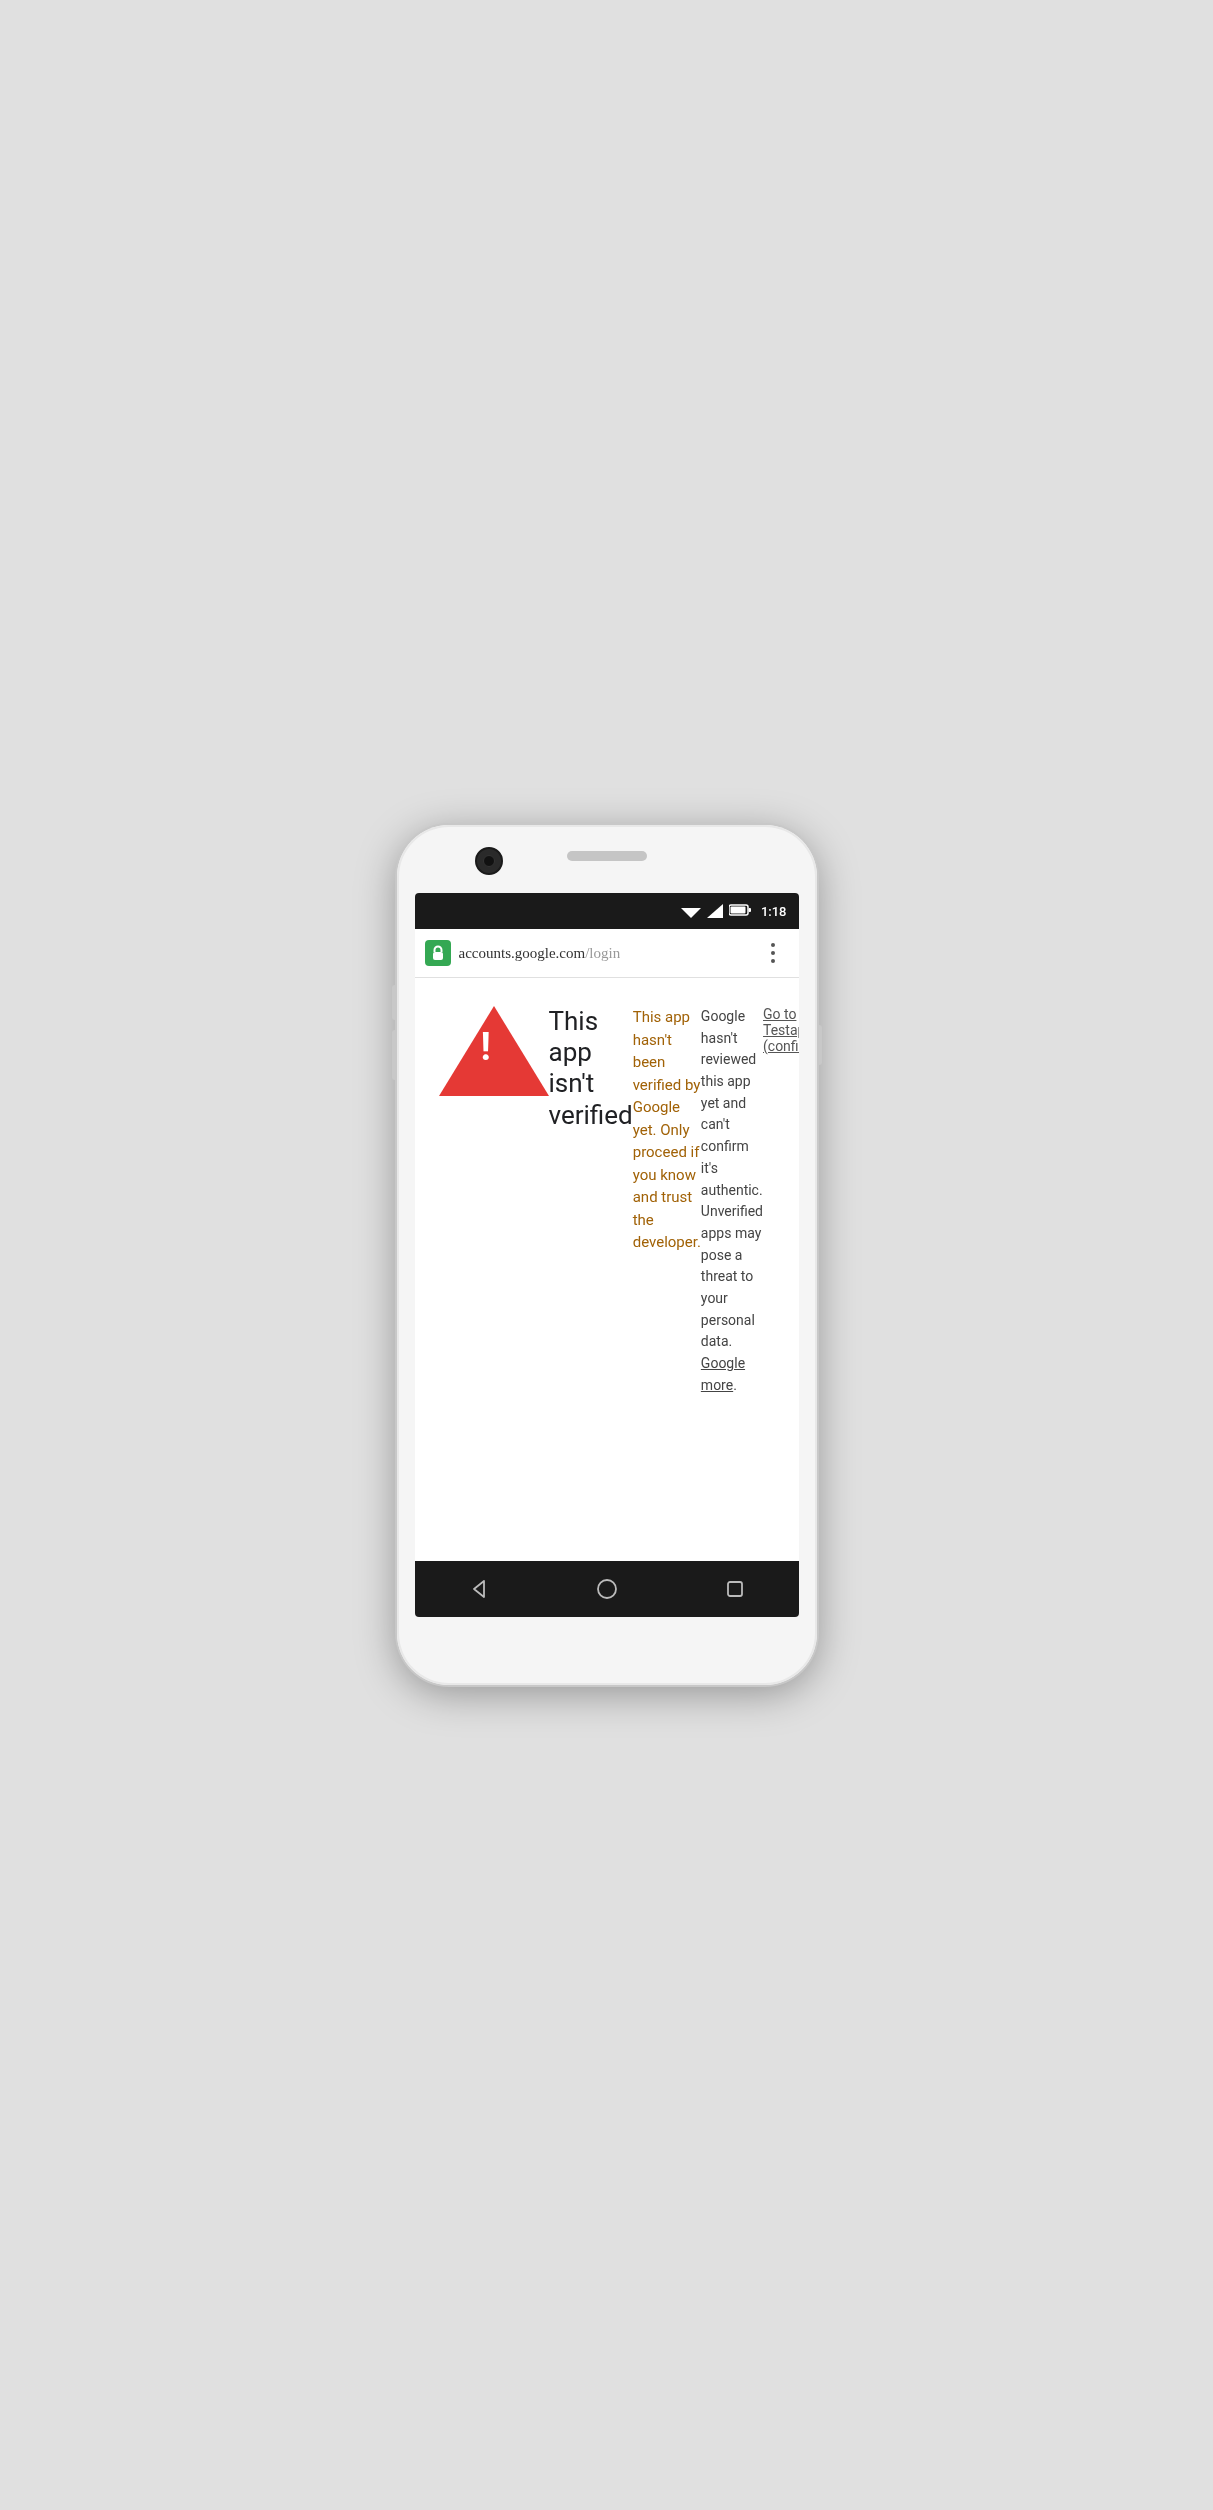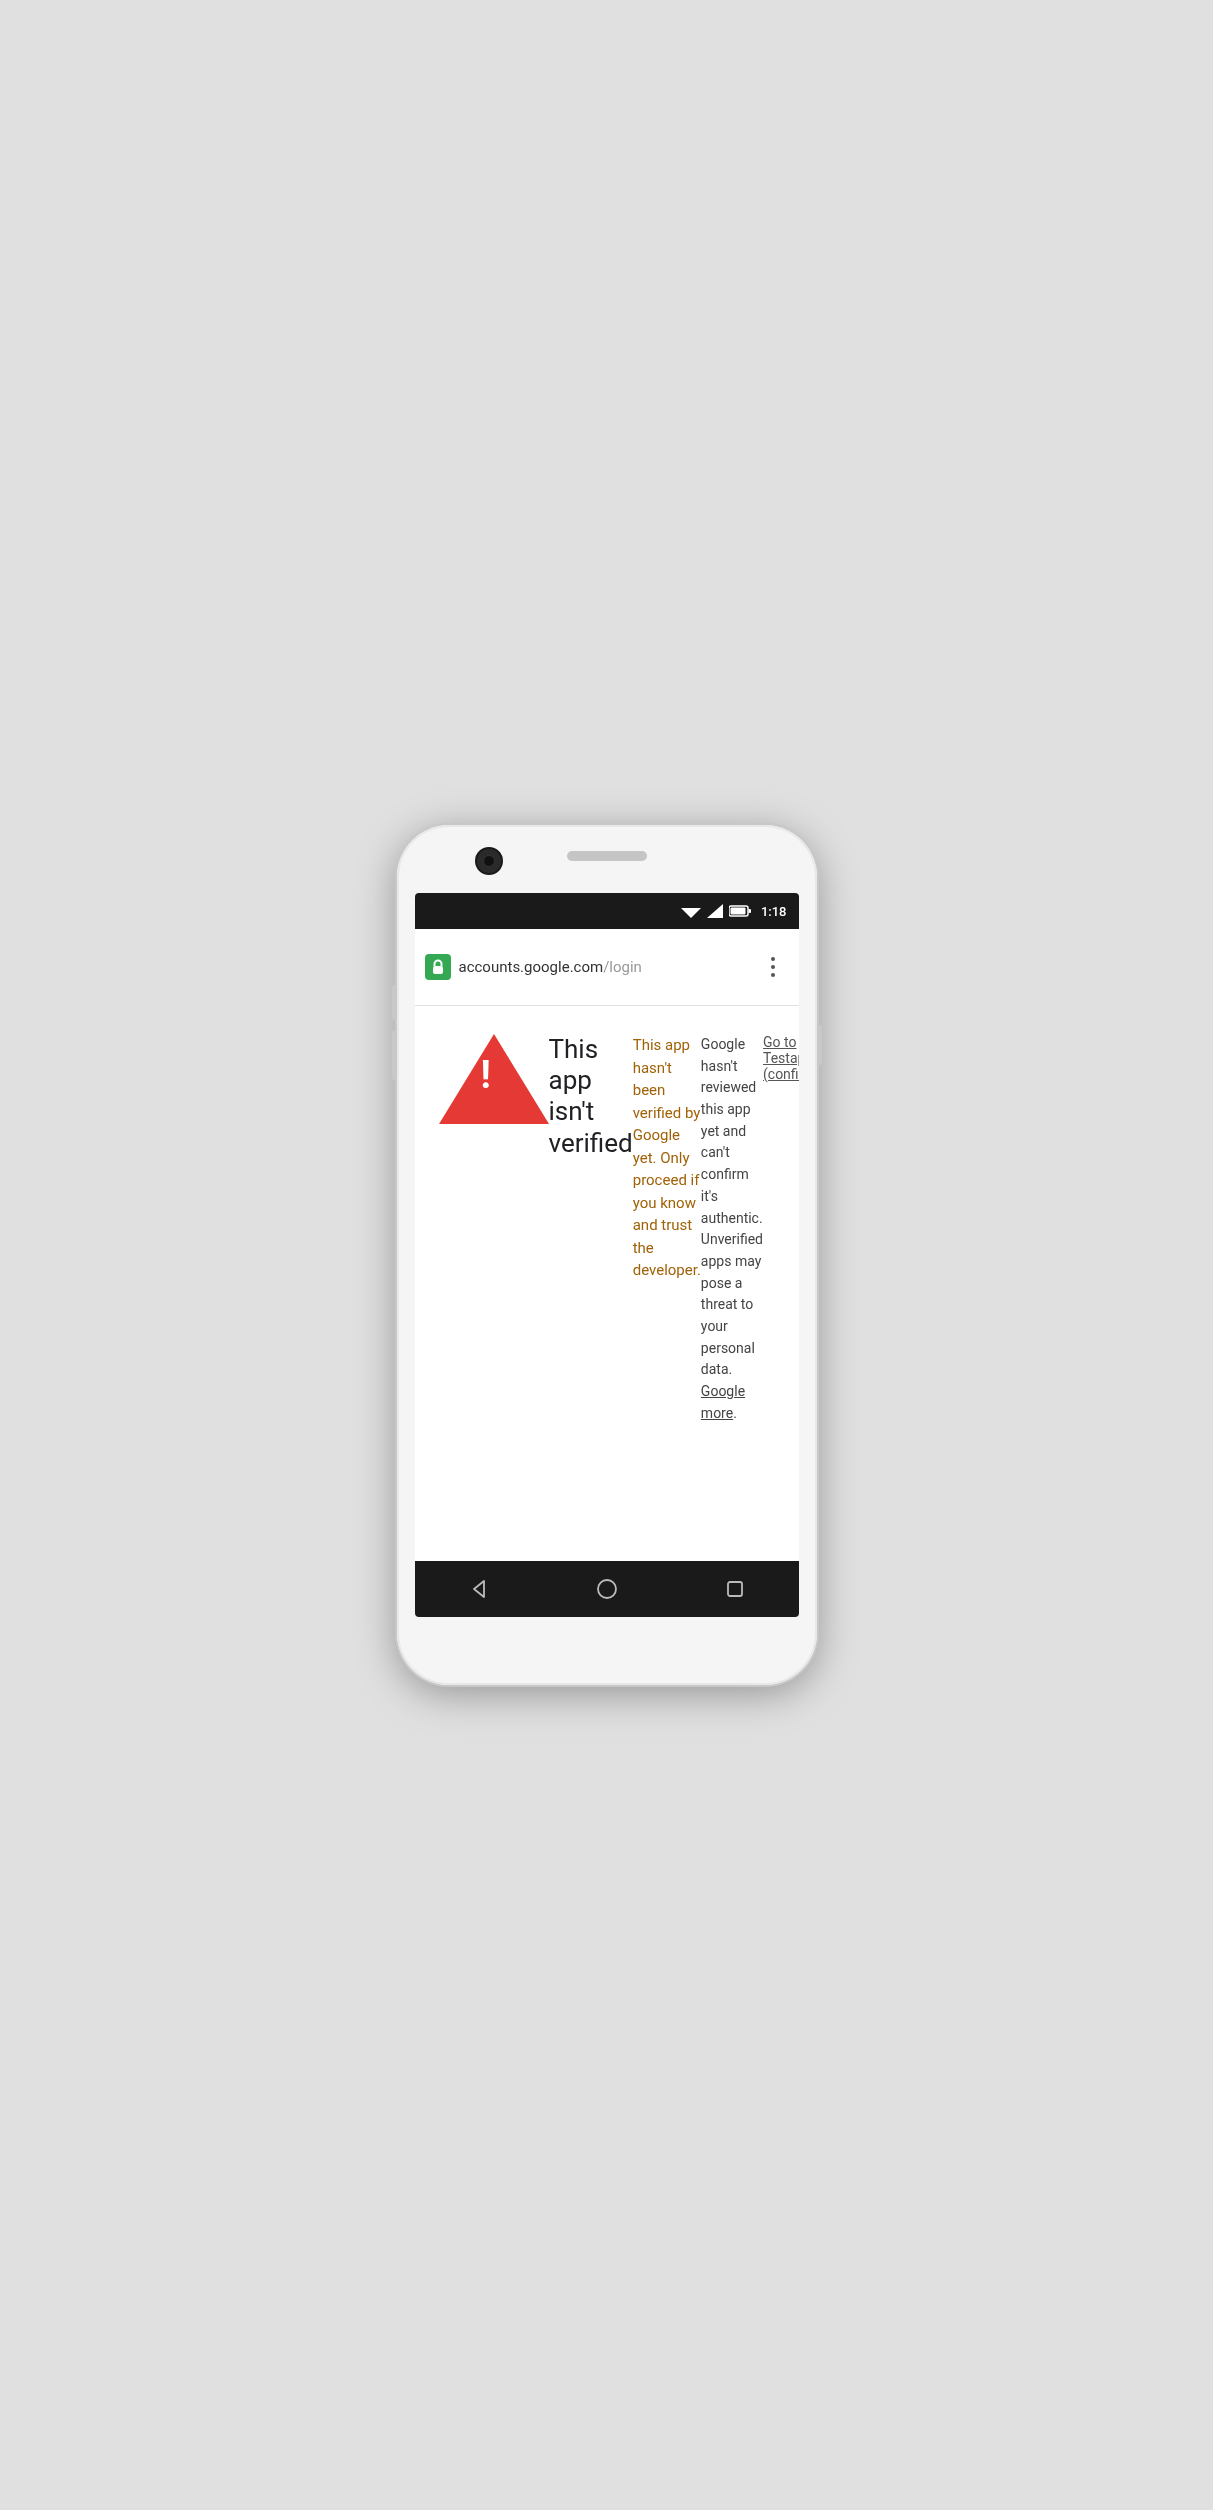--- a/index.html
+++ b/index.html
@@ -123,7 +123,6 @@
 
     .status-icons {
       display: flex;
-      align-items: center;
       gap: 6px;
     }
 

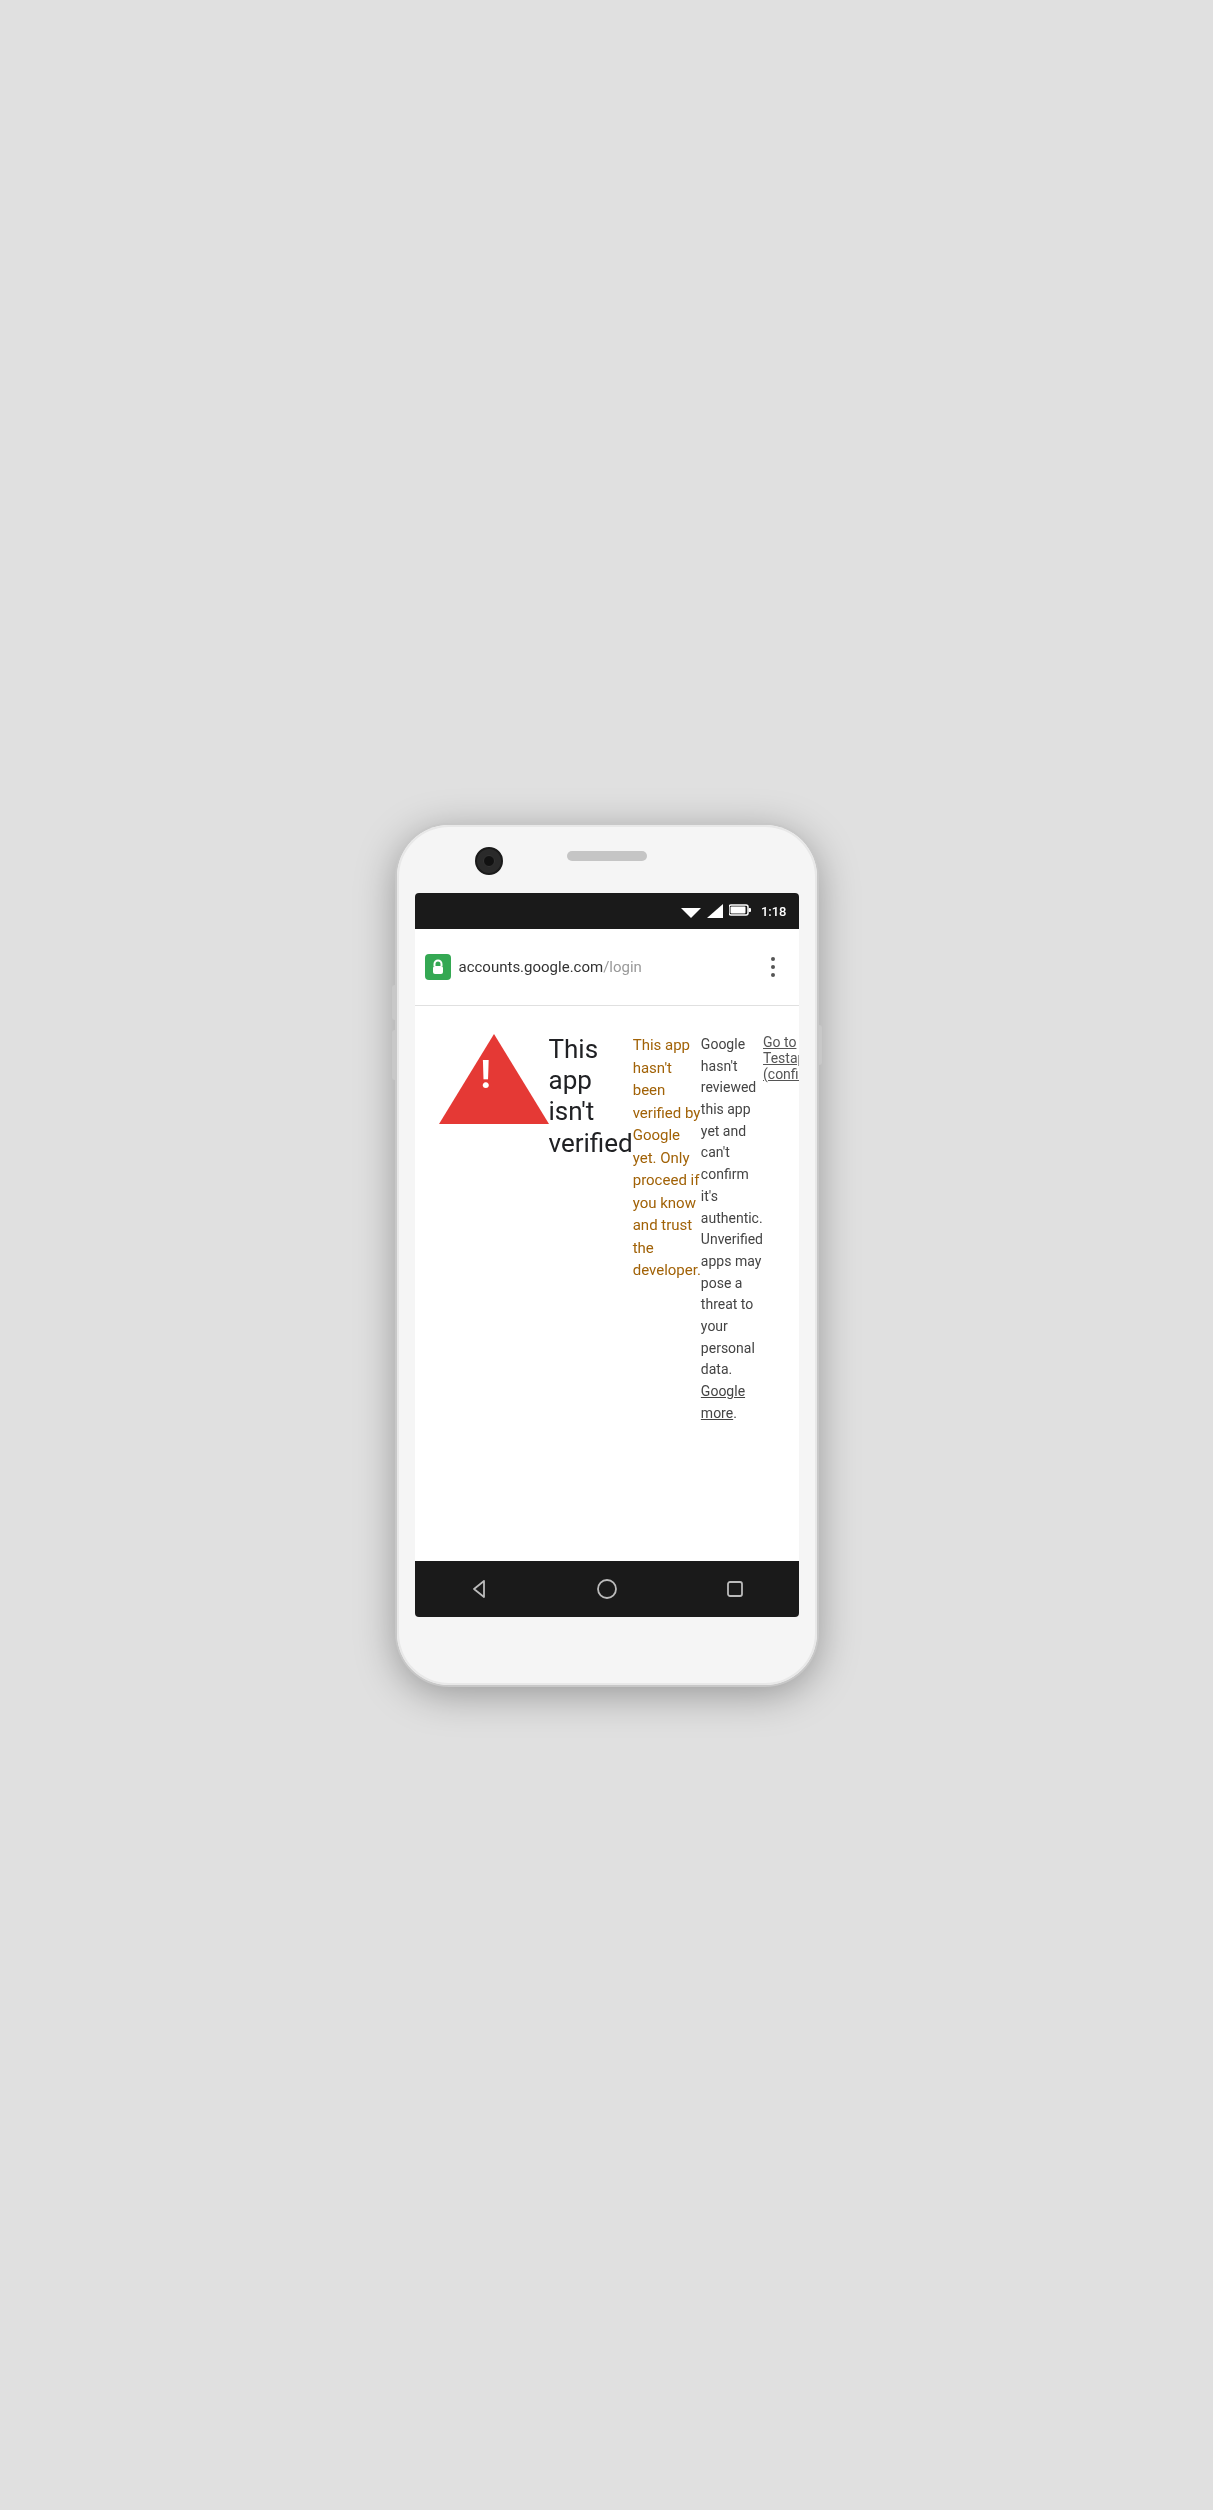--- a/index.html
+++ b/index.html
@@ -136,11 +136,12 @@
     
     .url-bar {
       background: #fff;
-      padding: 22px 10px;
+      padding: 8px 10px;
       display: flex;
       align-items: center;
       border-bottom: 1px solid #e0e0e0;
       flex-shrink: 0;
+      font-family: Liberation Serif, serif;
     }
 
     .url-lock {

